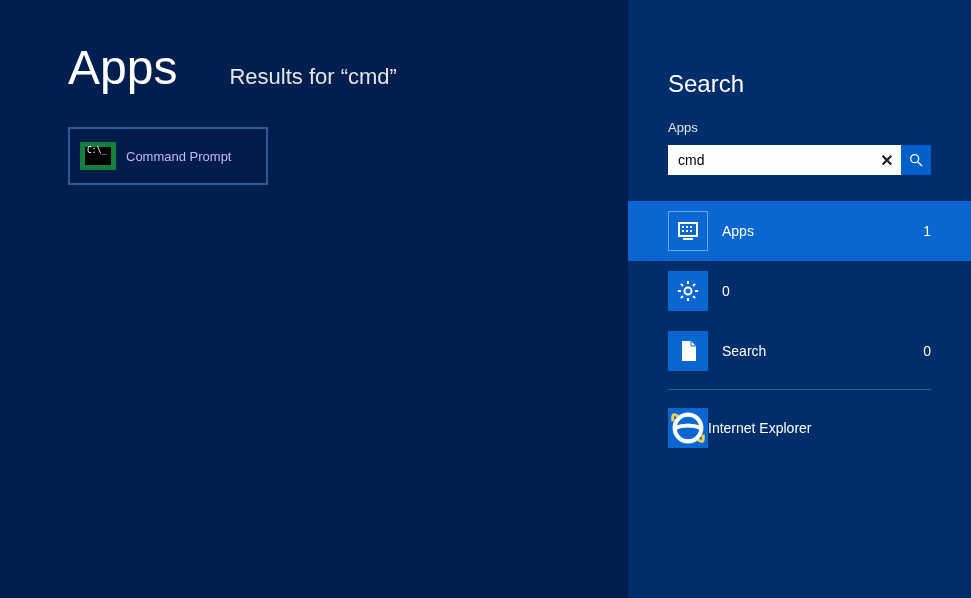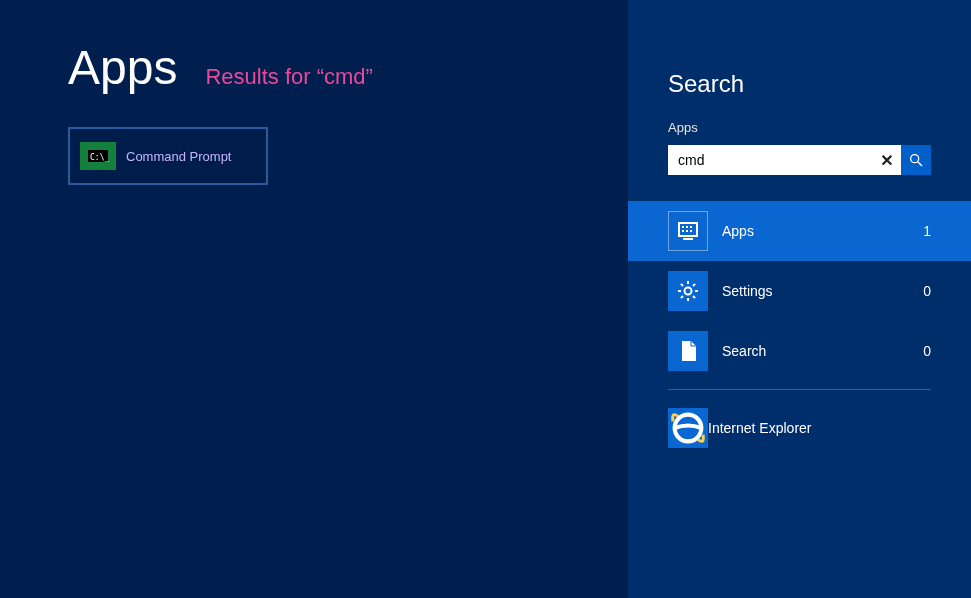--- a/index.html
+++ b/index.html
@@ -31,7 +31,8 @@
     .main-subtitle {
       font-size: 22px;
       font-weight: 300;
-      color: #ec4899;
+      color: #e5e5e5;
+      margin-left: 24px;
     }
     .result-tile {
       width: 200px;

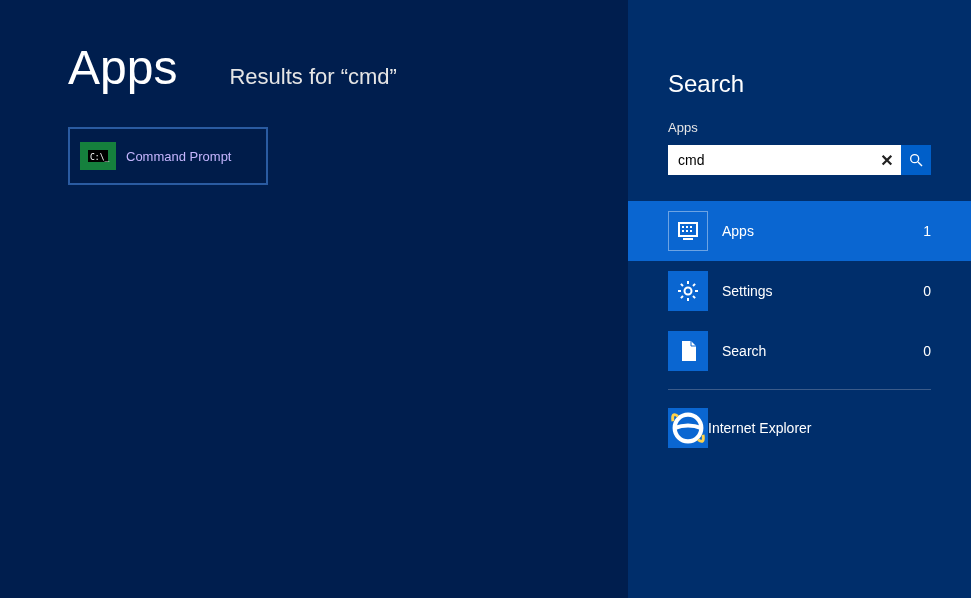--- a/index.html
+++ b/index.html
@@ -49,10 +49,10 @@
       width: 36px;
       height: 28px;
       background: #000;
-      border: 8px solid #15803d;
+      border: 5px solid #15803d;
       position: relative;
       display: flex;
-      align-items: flex-end;
+      align-items: flex-start;
     }
     .cmd-icon-text {
       font-size: 8px;

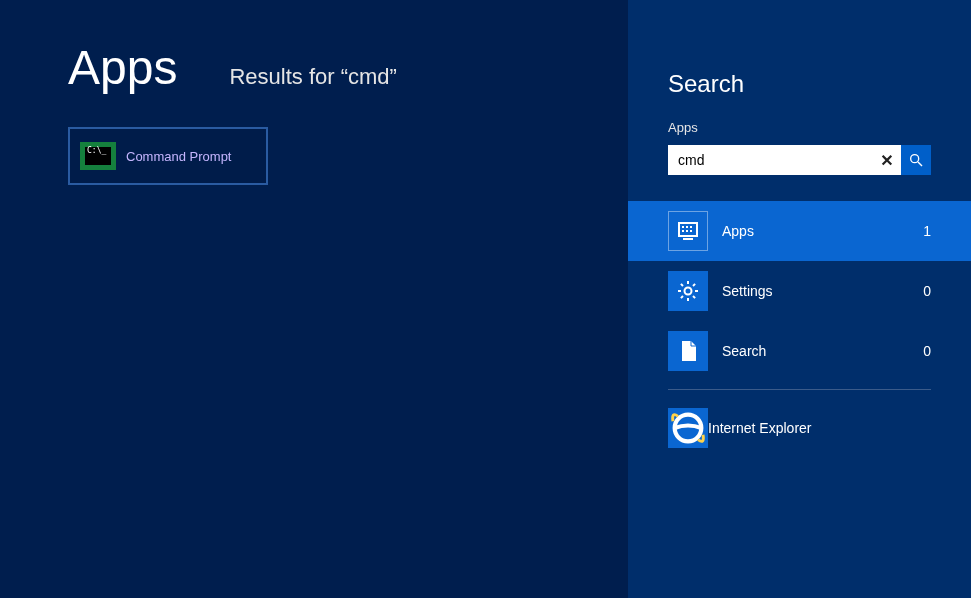--- a/index.html
+++ b/index.html
@@ -250,7 +250,6 @@
             </g>
           </svg>
       </div>
-      <div class="cat-label">Settings</div>
       <div class="cat-count">0</div>
     </div>
     <div class="category">

